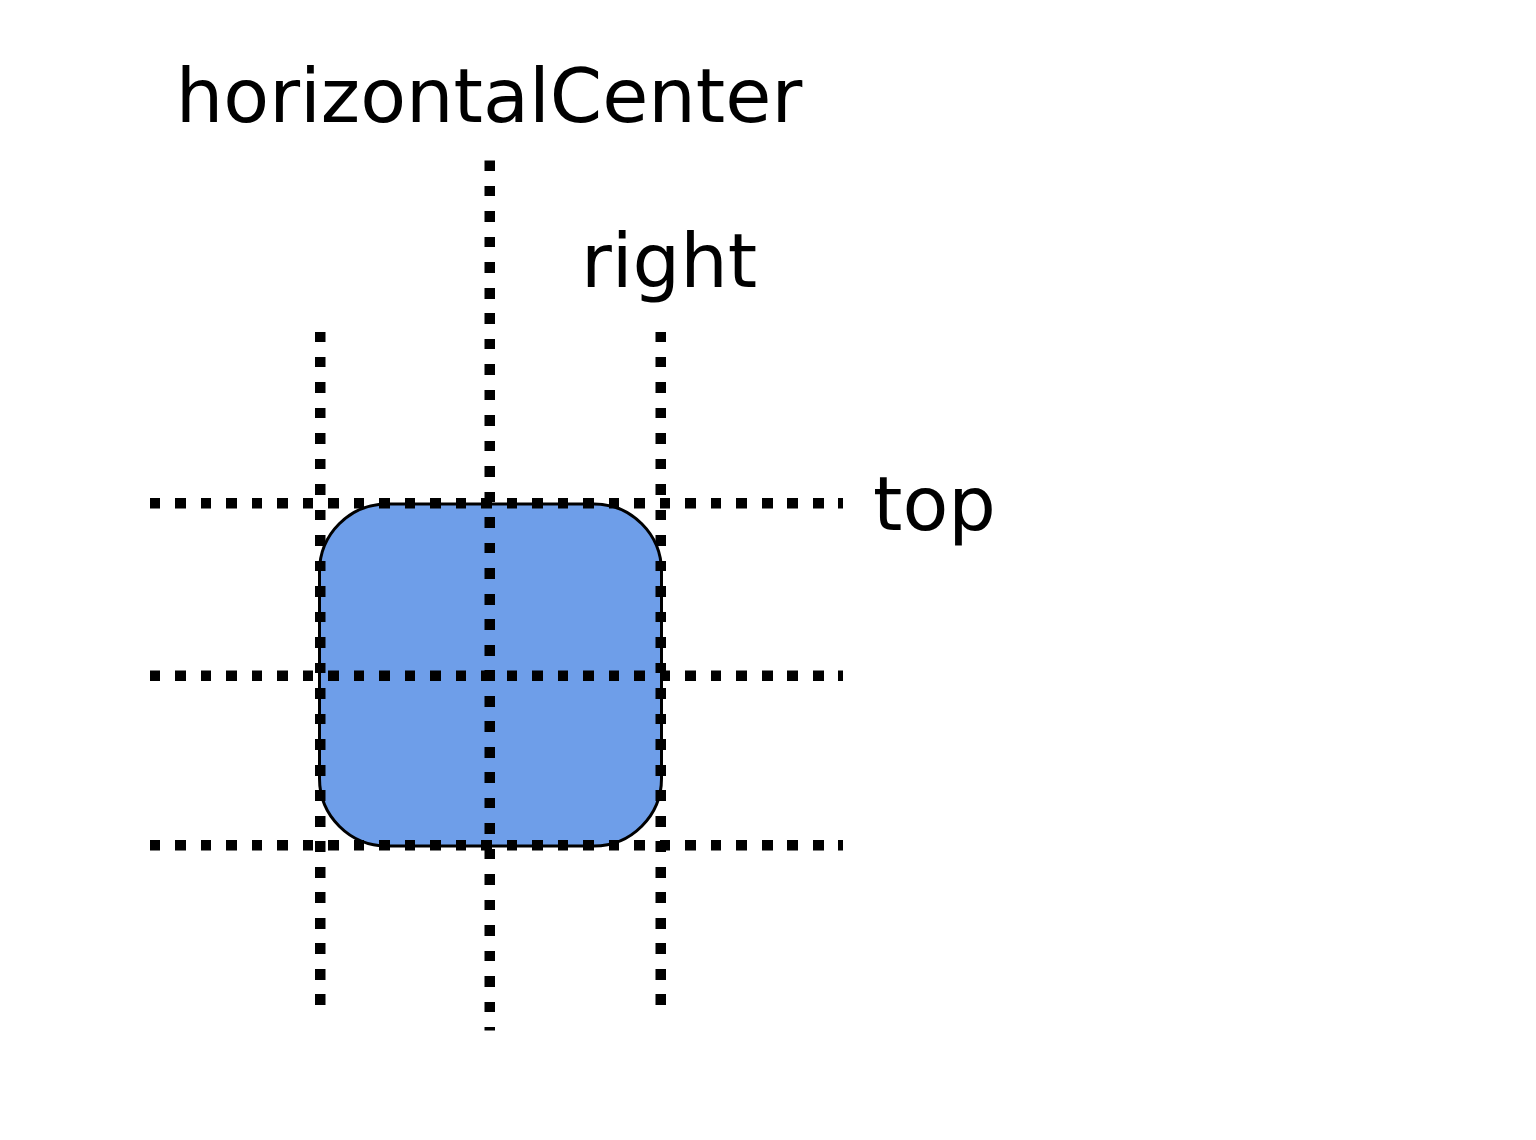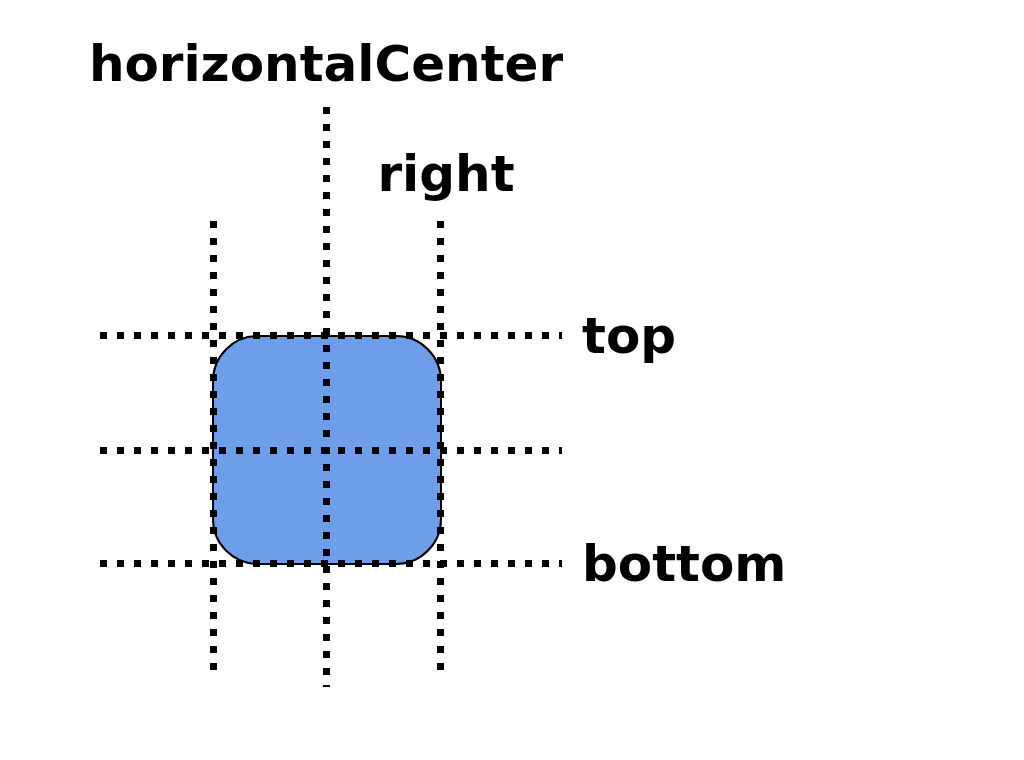--- a/index.html
+++ b/index.html
@@ -14,7 +14,6 @@
     background: var(--bg-color, #ffffff);
     overflow: hidden;
     font-family: "DejaVu Sans", "Liberation Sans", sans-serif;
-    font-weight: bold;
   }
   .anchor-rect {
     position: absolute;

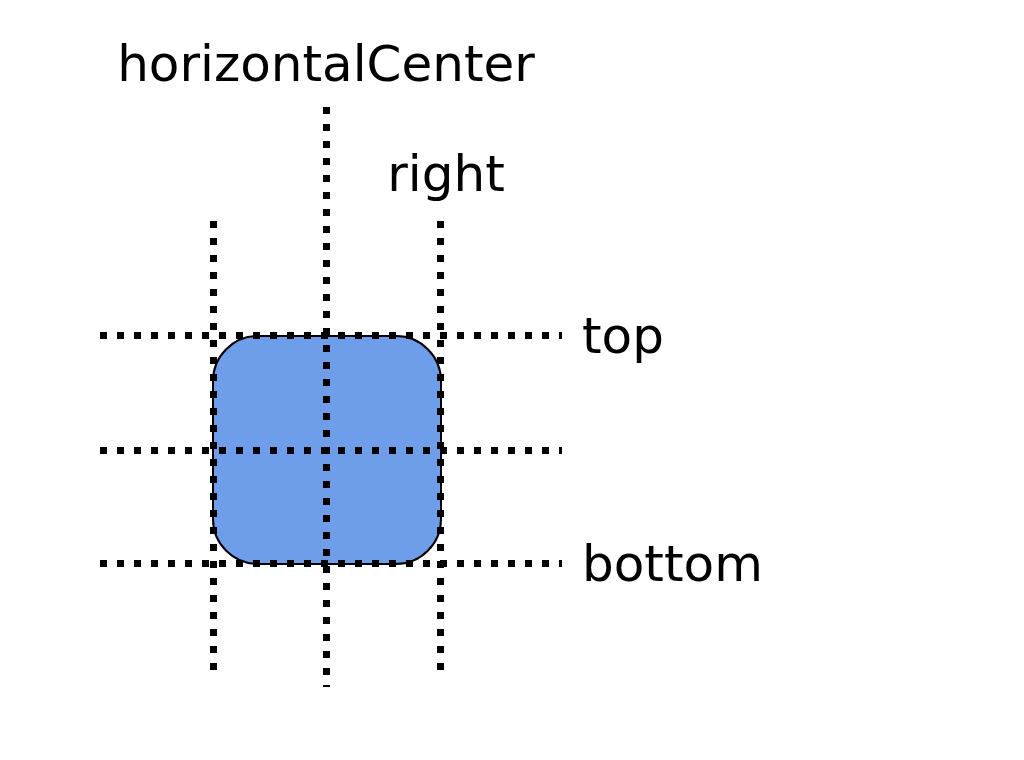--- a/index.html
+++ b/index.html
@@ -99,7 +99,6 @@
   <span class="lbl lbl-left-aligned lbl-top">top</span>
 
 
-  <span class="lbl lbl-left-aligned lbl-bottom">bottom</span>
 
 </div>
 

